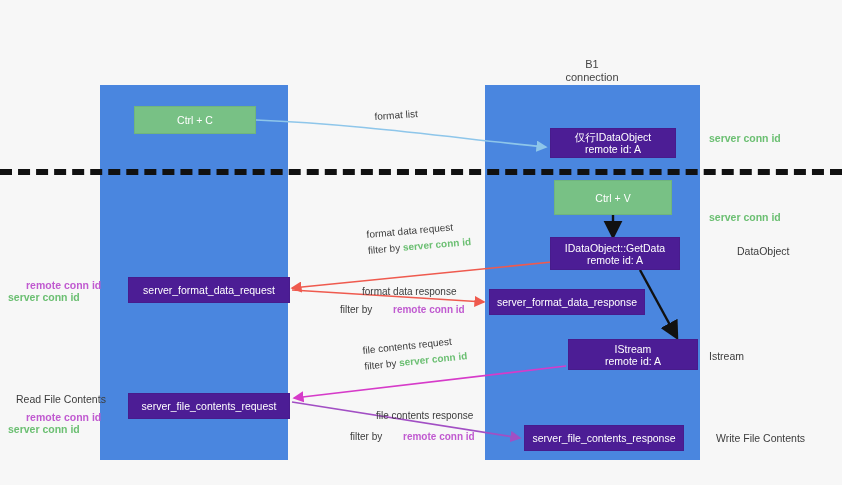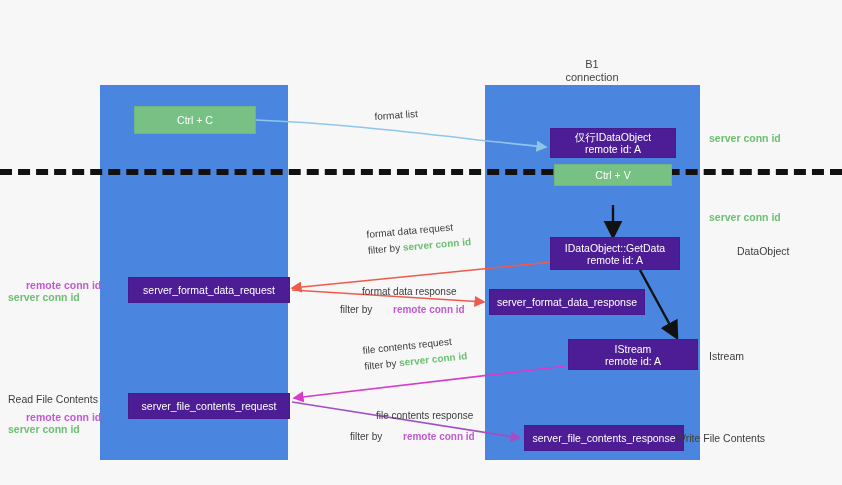--- a/index.html
+++ b/index.html
@@ -122,7 +122,7 @@
     <span>remote id: A</span>
   </div>
 
-  <div class="box green" style="left:554px;top:164px;width:118px;height:22px;">
+  <div class="box green" style="left:554px;top:180px;width:118px;height:35px;">
     <span>Ctrl + V</span>
   </div>
 

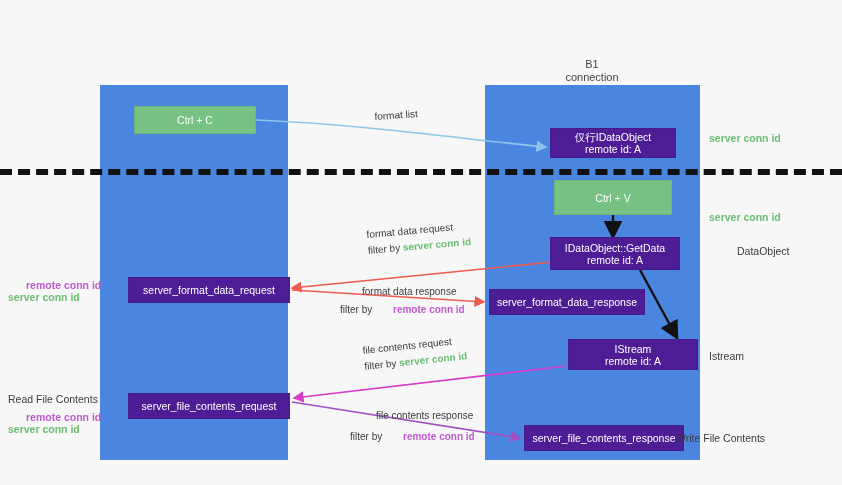--- a/index.html
+++ b/index.html
@@ -189,7 +189,7 @@
   <div class="side-label magenta-txt" style="left:8px;top:279px;">remote conn id</div>
   <div class="side-label green-txt" style="left:8px;top:291px;">server conn id</div>
 
-  <div class="side-label" style="left:8px;top:393px;">Read File Contents</div>
+  <div class="side-label" style="left:16px;top:393px;">Read File Contents</div>
   <div class="side-label magenta-txt" style="left:8px;top:411px;">remote conn id</div>
   <div class="side-label green-txt" style="left:8px;top:423px;">server conn id</div>
 

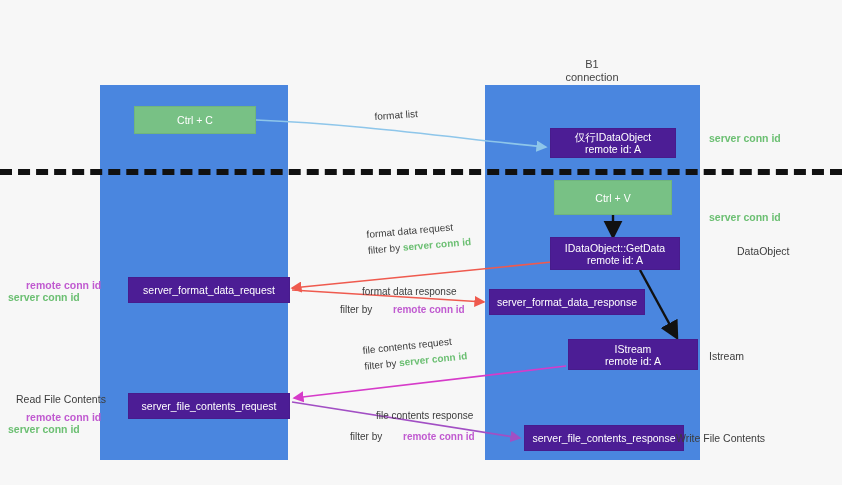--- a/index.html
+++ b/index.html
@@ -184,7 +184,7 @@
 
   <div class="side-label" style="left:709px;top:350px;">Istream</div>
 
-  <div class="side-label" style="left:676px;top:432px;">Write File Contents</div>
+  <div class="side-label" style="left:716px;top:432px;">Write File Contents</div>
 
   <div class="side-label magenta-txt" style="left:8px;top:279px;">remote conn id</div>
   <div class="side-label green-txt" style="left:8px;top:291px;">server conn id</div>

